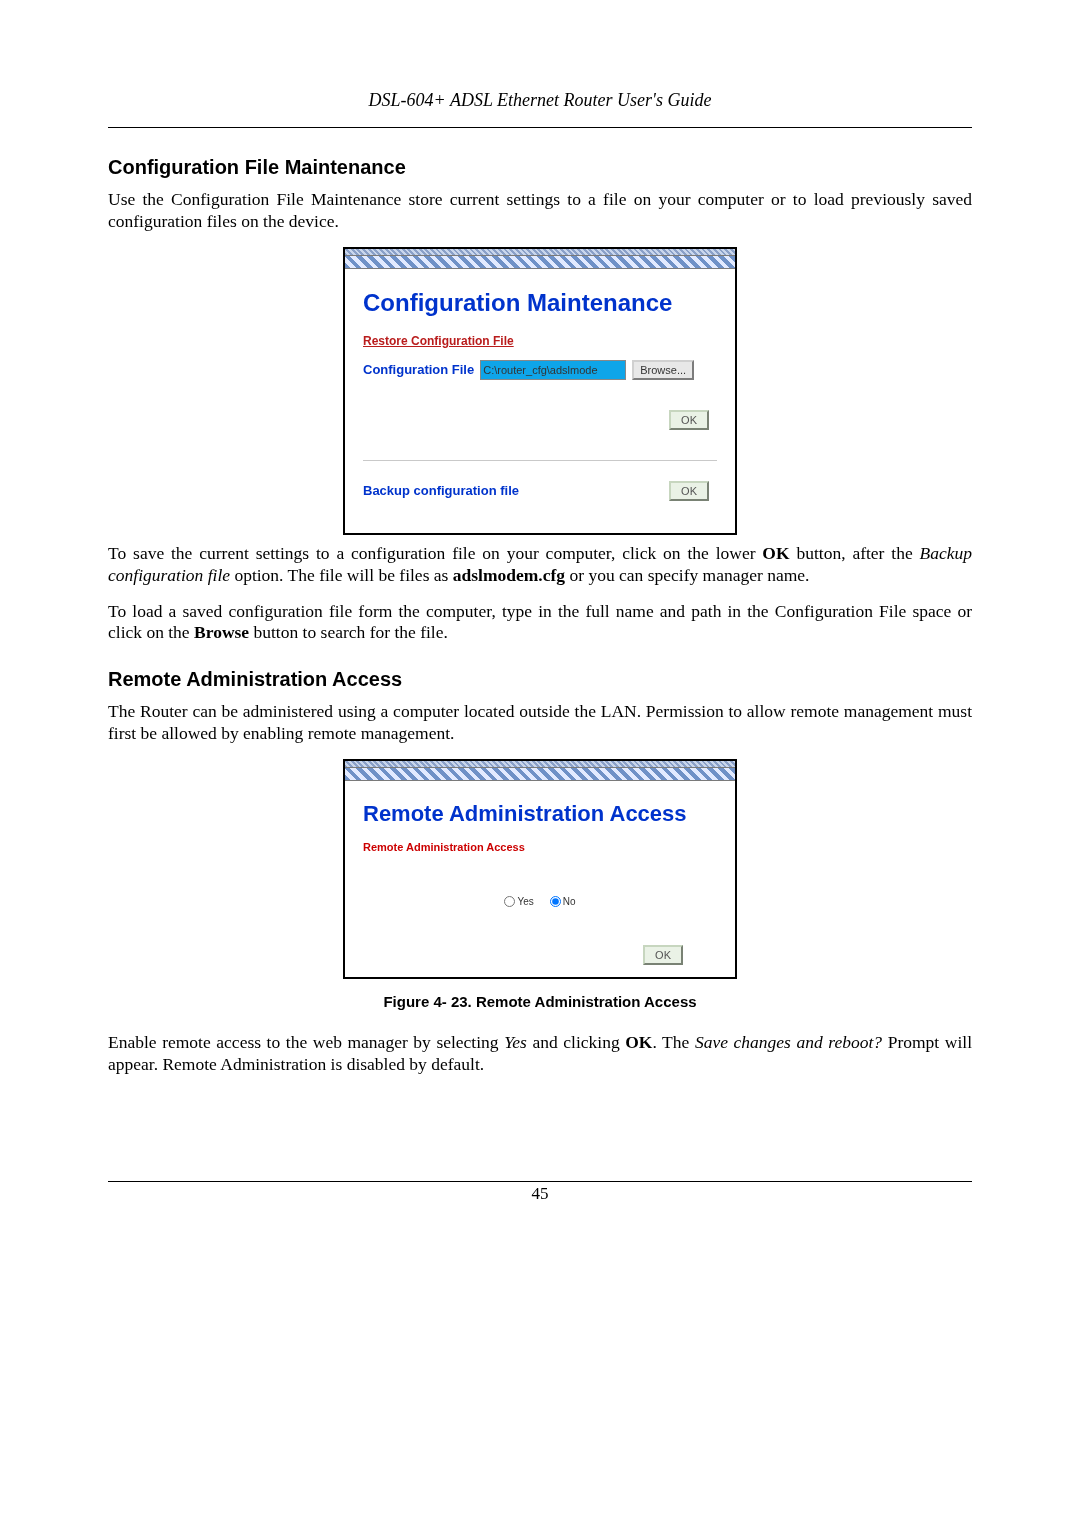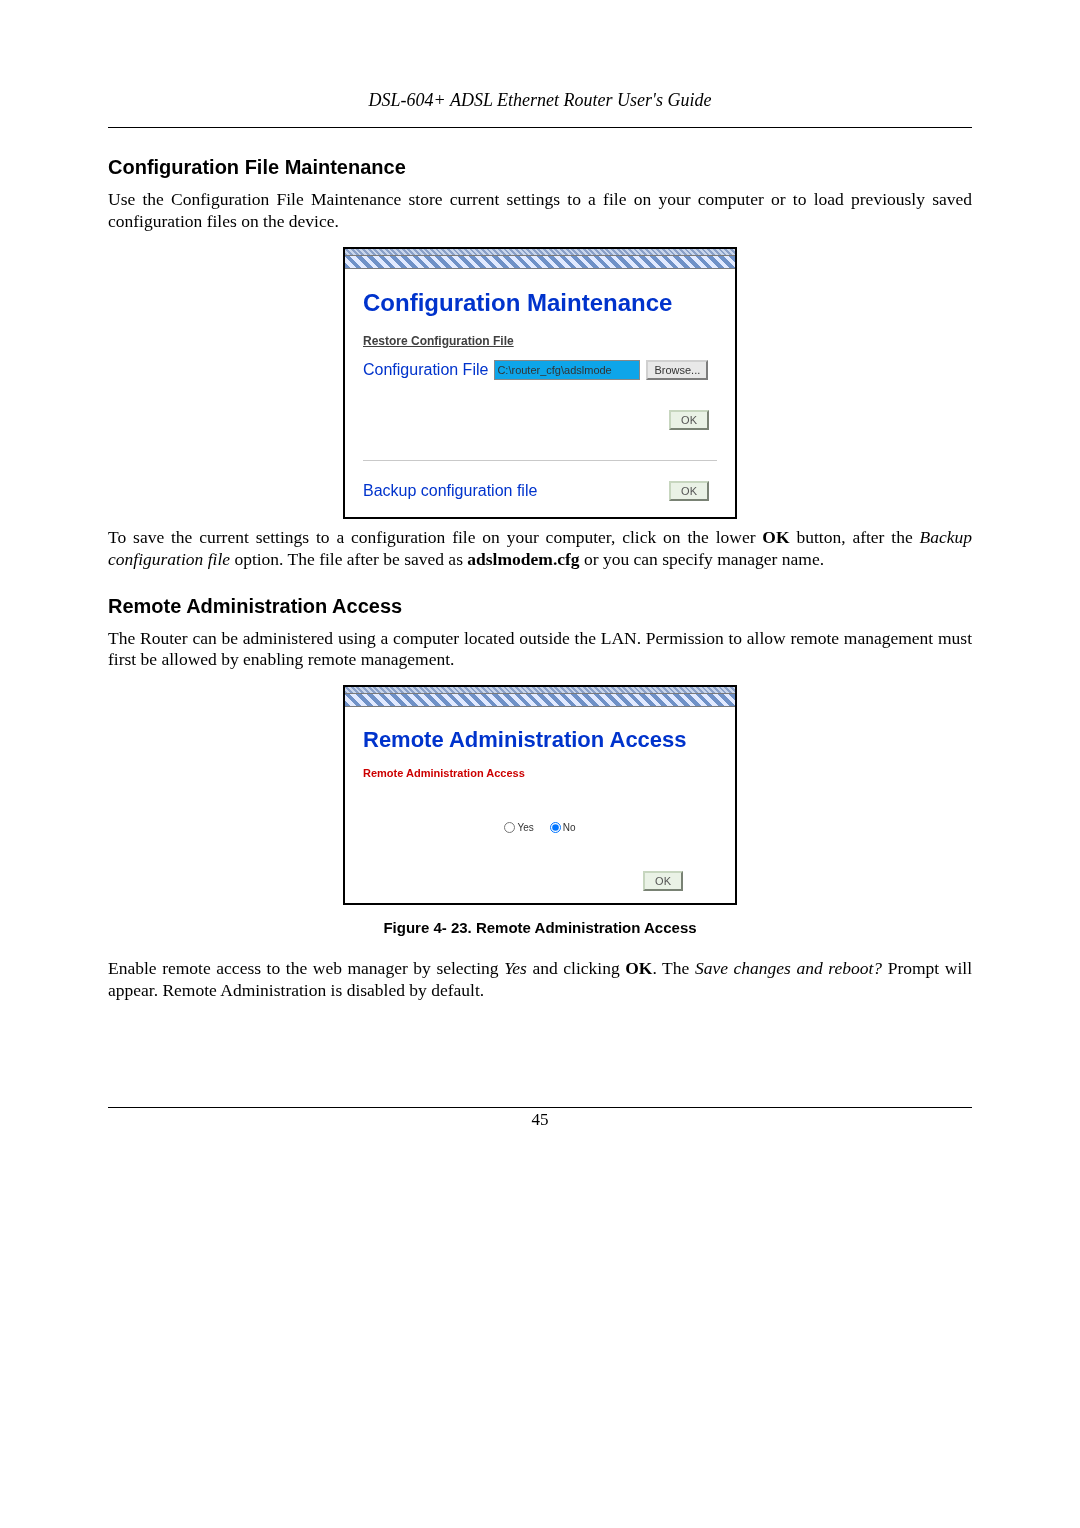--- a/index.html
+++ b/index.html
@@ -69,7 +69,7 @@
     border-bottom: 1px solid #7a7a7a;
   }
   .panel-body {
-    padding: 18px 18px 16px 18px;
+    padding: 18px 18px 32px 18px;
     border-radius: 26px;
   }
   .panel-title {

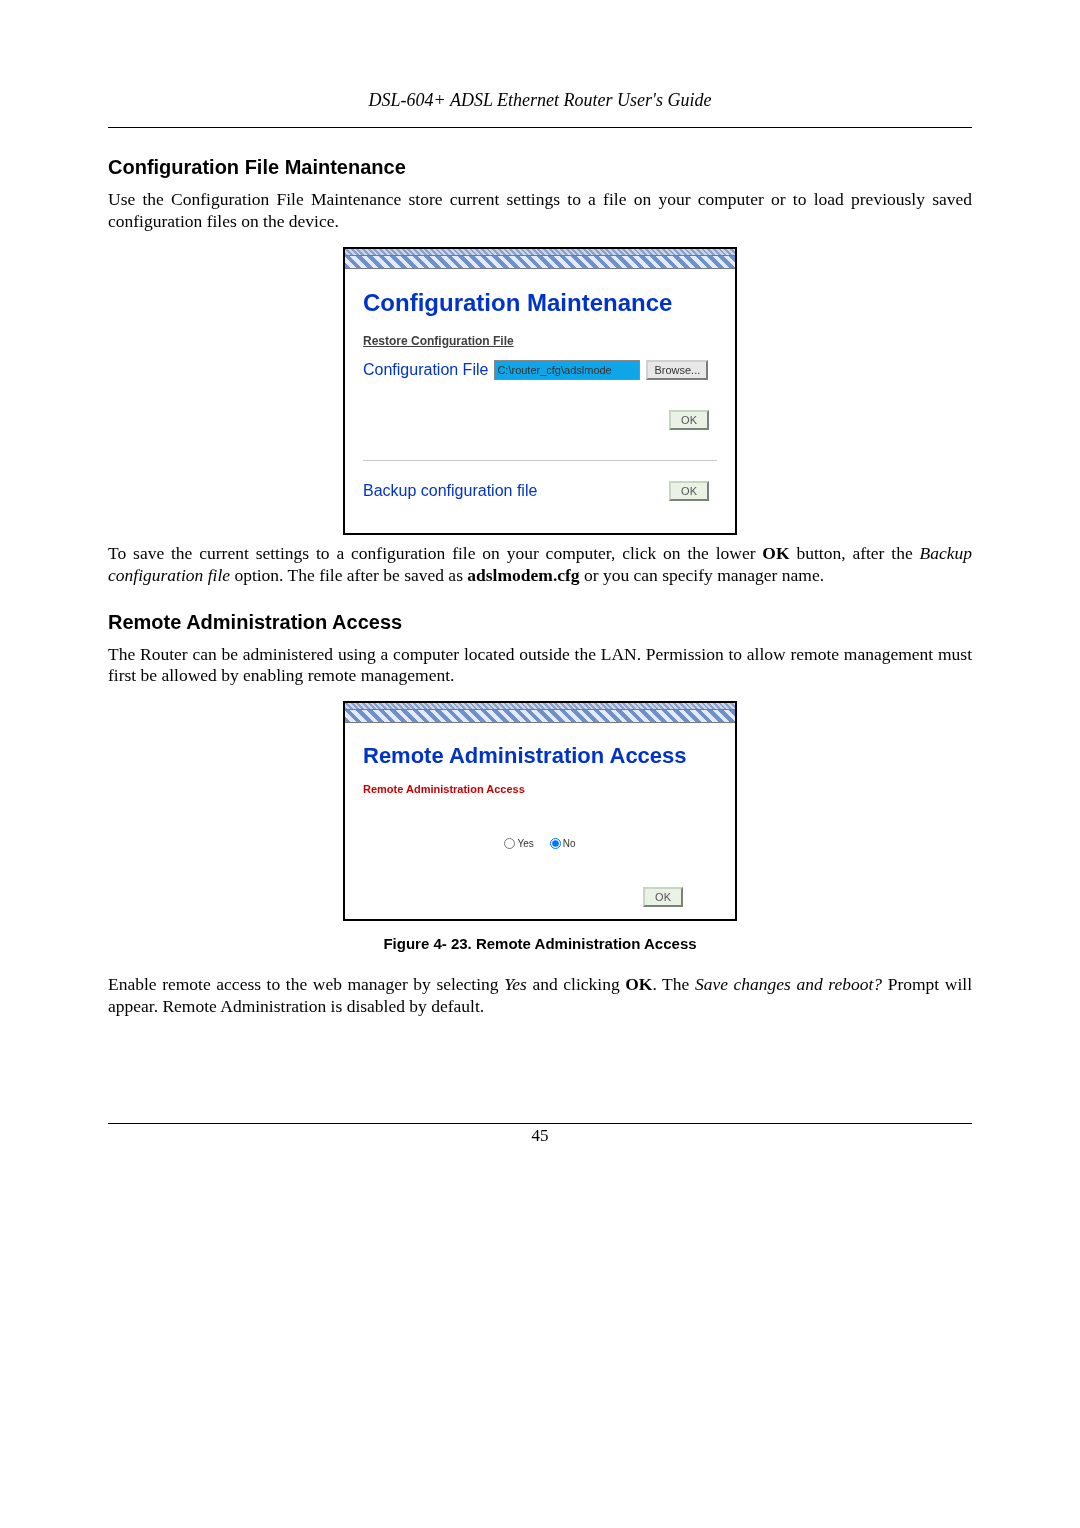--- a/index.html
+++ b/index.html
@@ -82,7 +82,7 @@
   }
   .sm-blue-link {
     font-family: Arial, Helvetica, sans-serif;
-    color: #404040;
+    color: #b91c1c;
     font-weight: bold;
     font-size: 12px;
     text-decoration: underline;

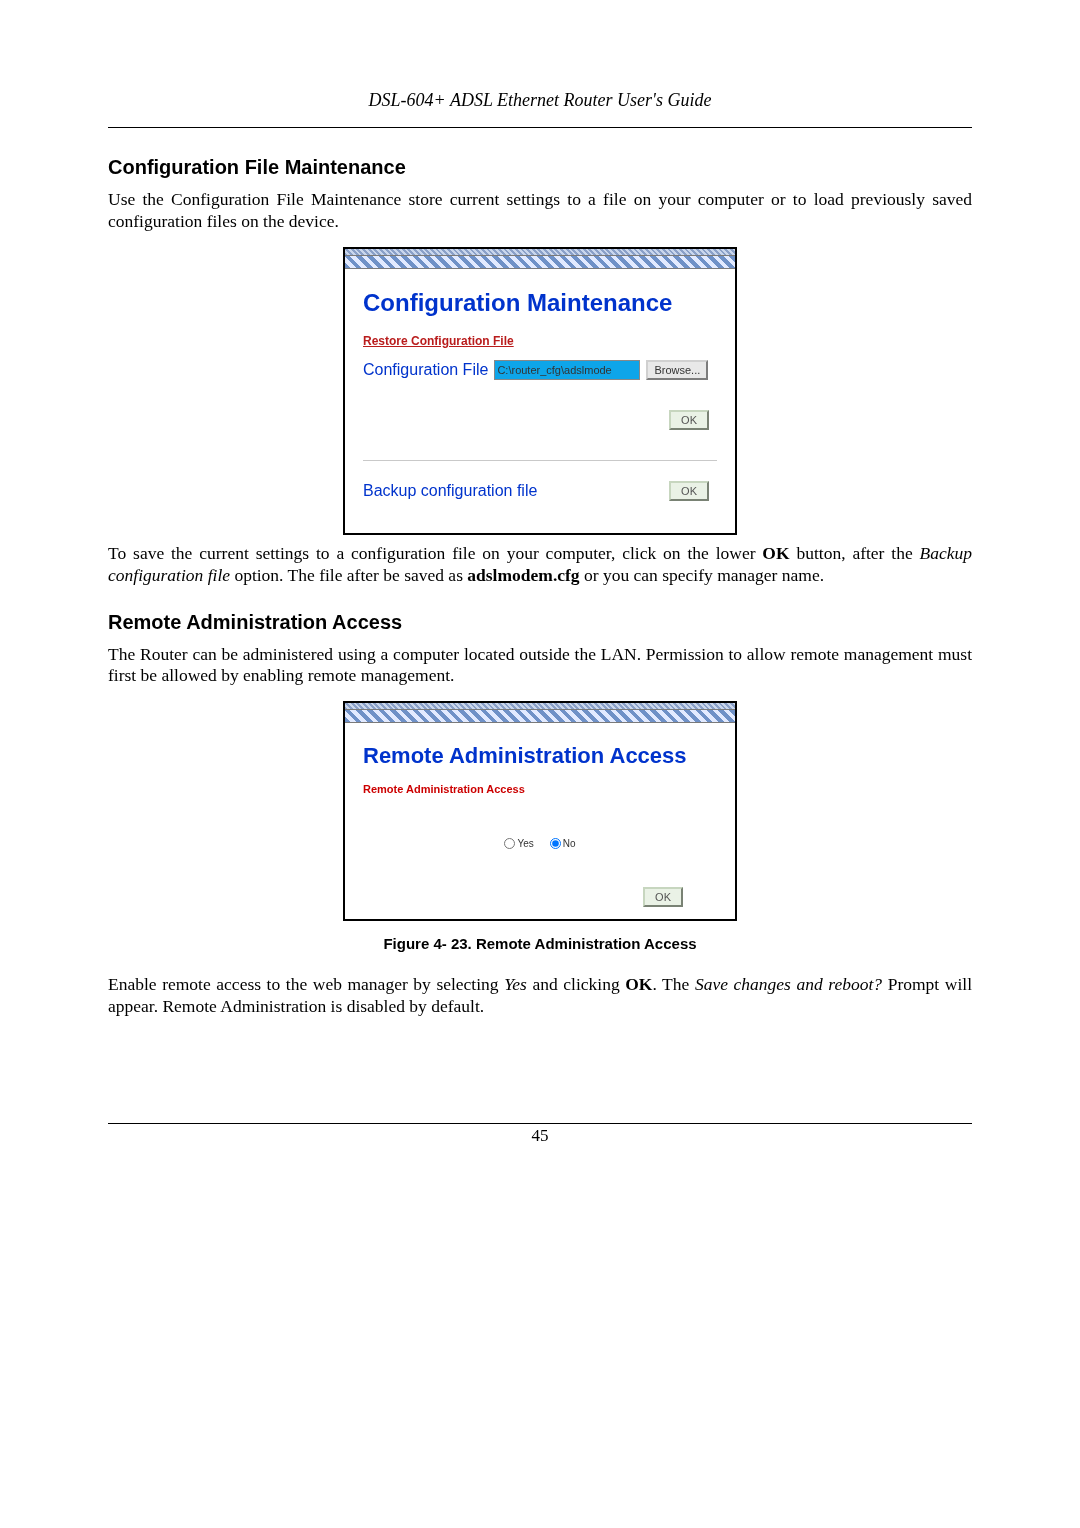--- a/index.html
+++ b/index.html
@@ -98,8 +98,8 @@
   .sm-blue {
     font-family: Arial, Helvetica, sans-serif;
     color: #0033cc;
-    font-weight: normal;
-    font-size: 16px;
+    font-weight: bold;
+    font-size: 13px;
   }
   .row { display: flex; align-items: center; gap: 6px; }
   .file-input {

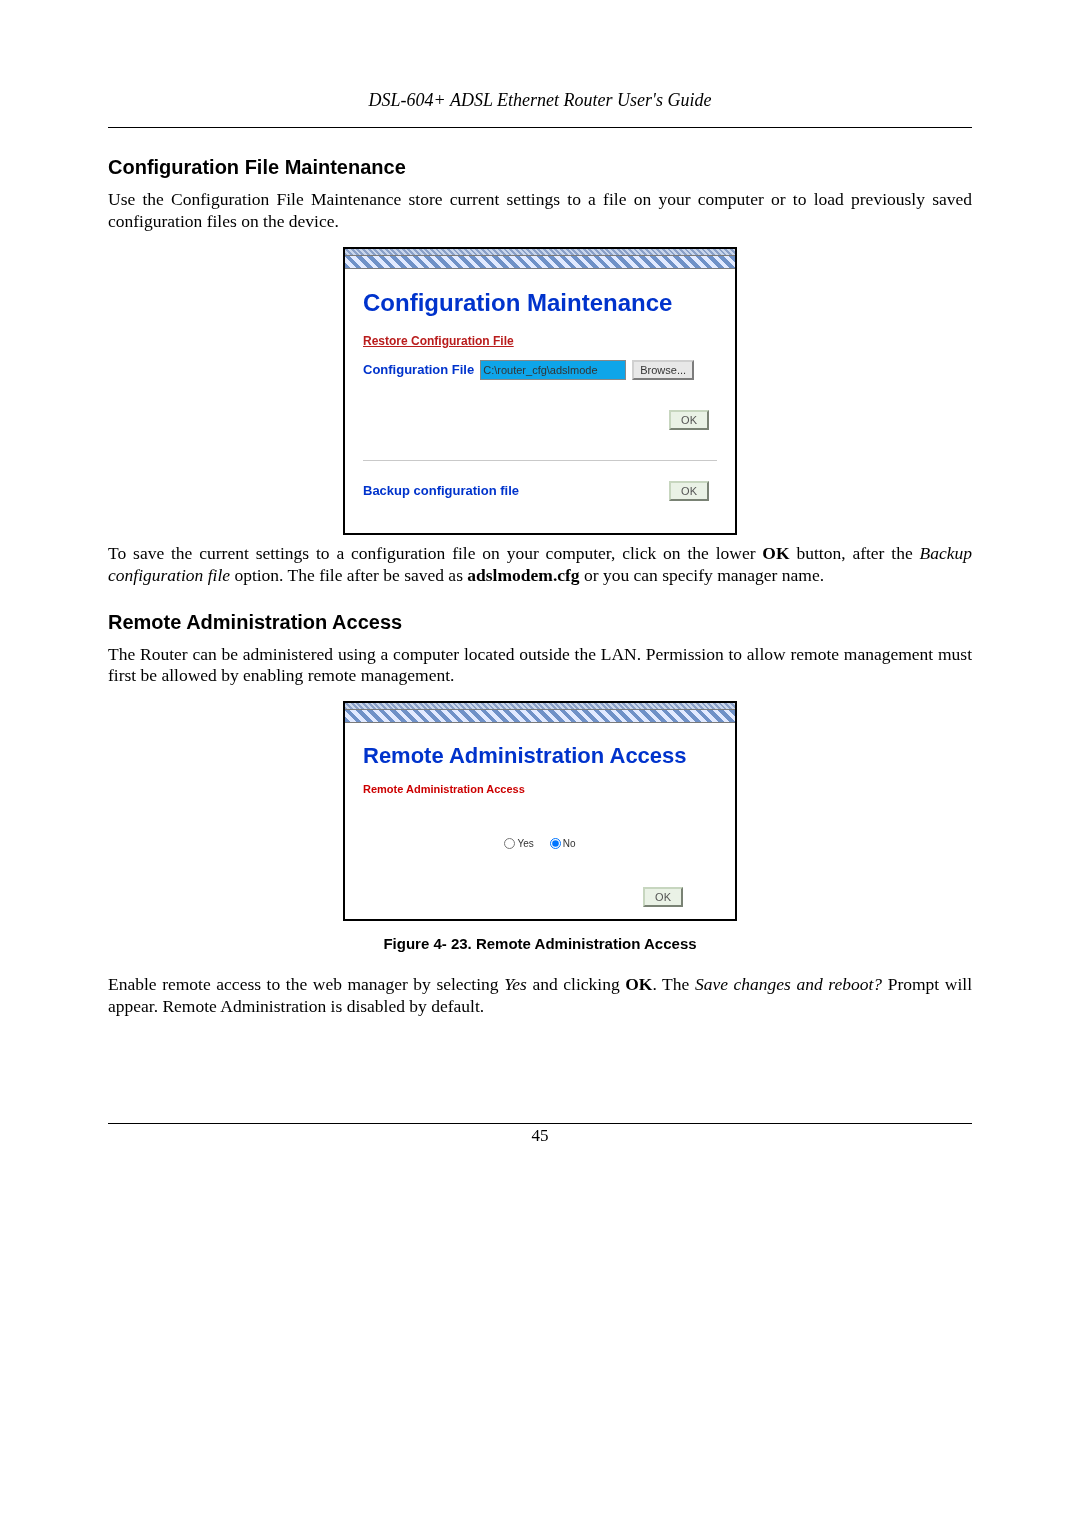--- a/index.html
+++ b/index.html
@@ -202,7 +202,7 @@
   </div>
 
   <p class="body-text">
-    <span>To save the current settings to a configuration file on your computer, click on the lower </span><b>OK</b><span> button, after the </span><i>Backup configuration file</i><span> option. The file after be saved as </span><b>adslmodem.cfg</b><span> or you can specify manager name.</span>
+    <span>To save the current settings to a configuration file on your computer, click on the lower </span><b>OK</b><span> button, after the </span><i>Backup configuration file</i><span> option. The file will be files as </span><b>adslmodem.cfg</b><span> or you can specify manager name.</span>
   </p>
 
   <div class="section-title">Remote Administration Access</div>

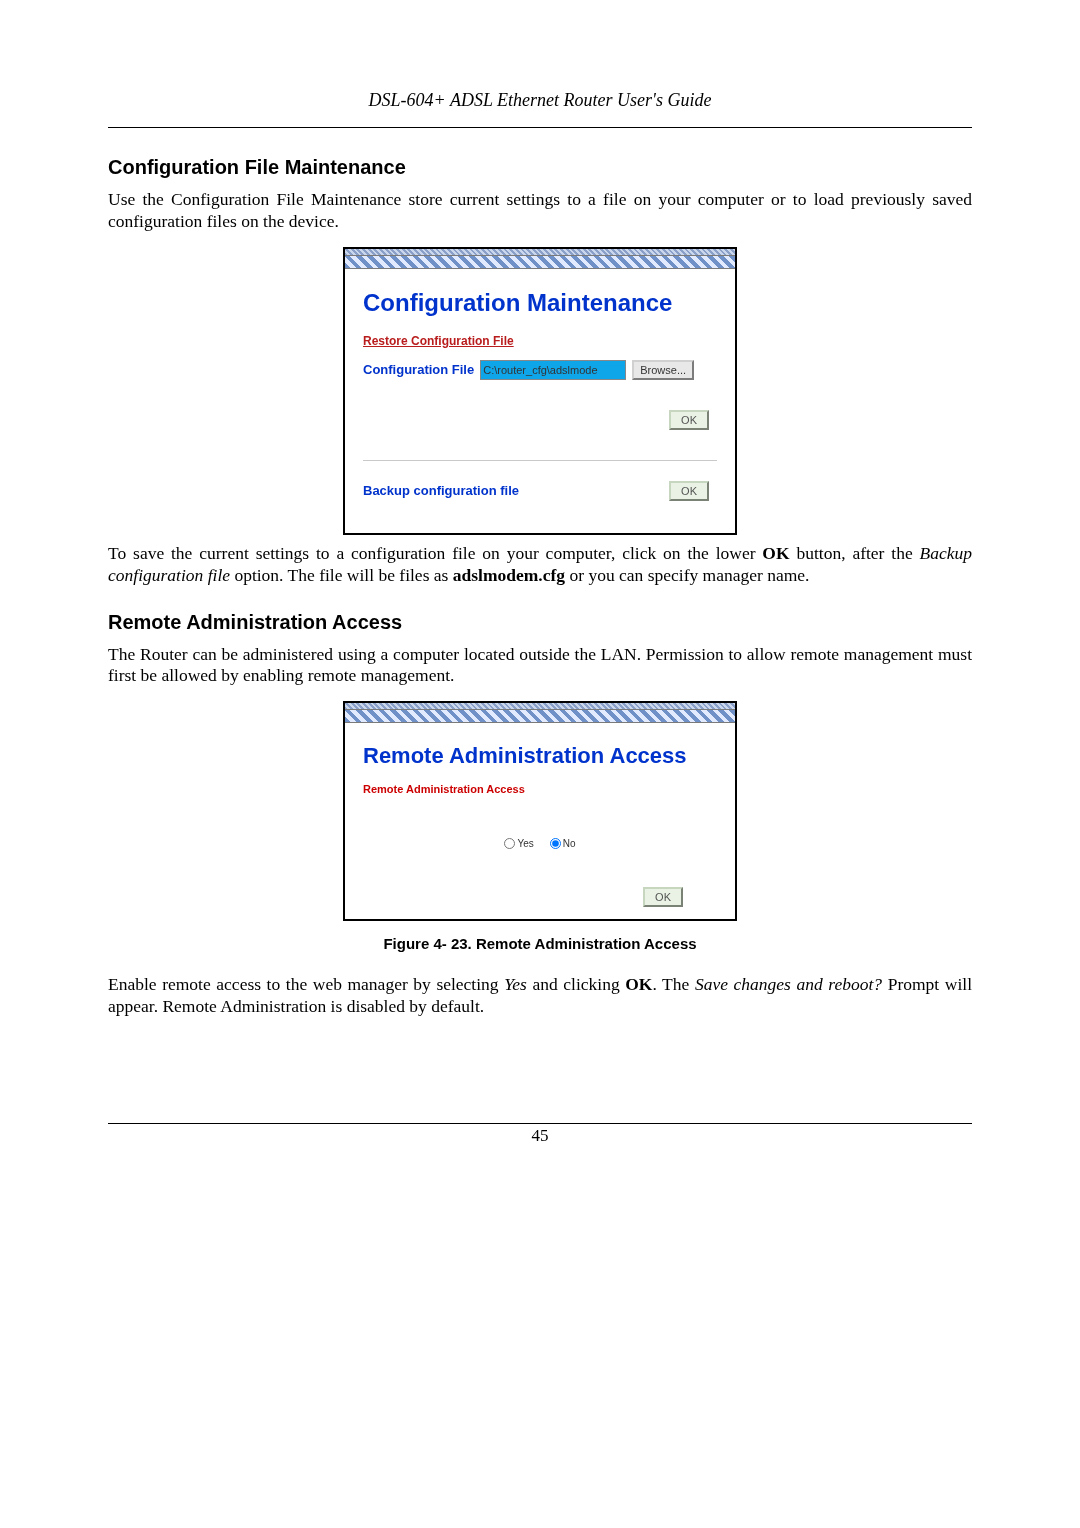--- a/index.html
+++ b/index.html
@@ -203,6 +203,9 @@
 
   <p class="body-text">
     <span>To save the current settings to a configuration file on your computer, click on the lower </span><b>OK</b><span> button, after the </span><i>Backup configuration file</i><span> option. The file will be files as </span><b>adslmodem.cfg</b><span> or you can specify manager name.</span>
+  </p>
+  <p class="body-text">
+    <span>To load a saved configuration file form the computer, type in the full name and path in the Configuration File space or click on the </span><b>Browse</b><span> button to search for the file.</span>
   </p>
 
   <div class="section-title">Remote Administration Access</div>

